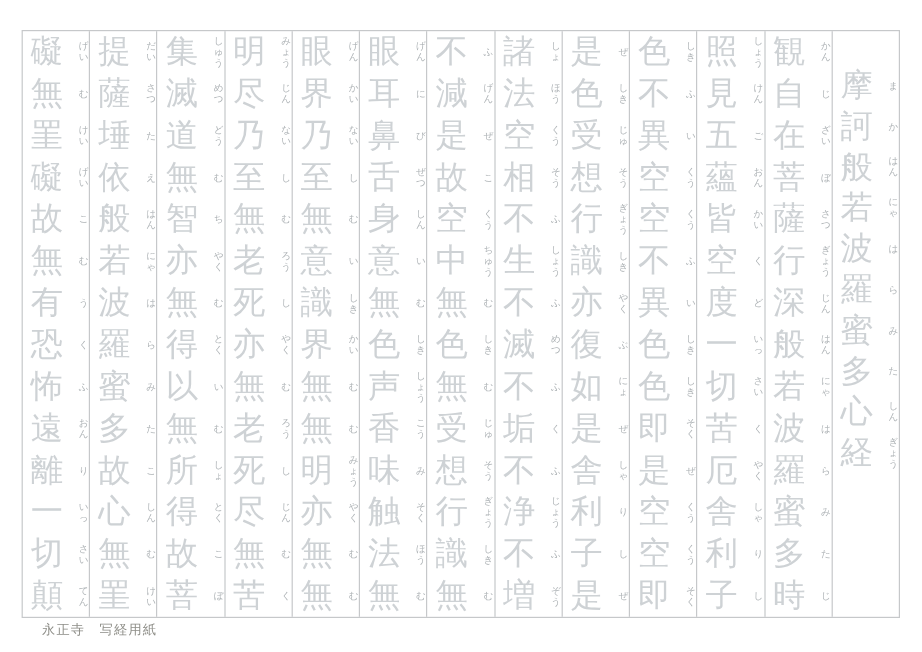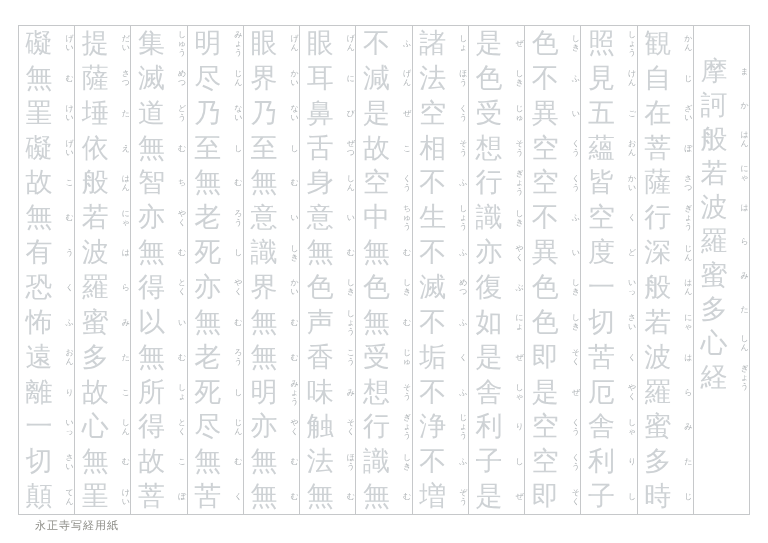--- a/index.html
+++ b/index.html
@@ -39,7 +39,7 @@
     position: absolute; left: 35px; top: 518px;
     font-size: 11px; line-height: 14px; letter-spacing: 1px;
     color: var(--footer_text, #8e8e88);
-    display: flex; 
+    display: flex; gap: 12px;
   }
 </style>
 </head>

